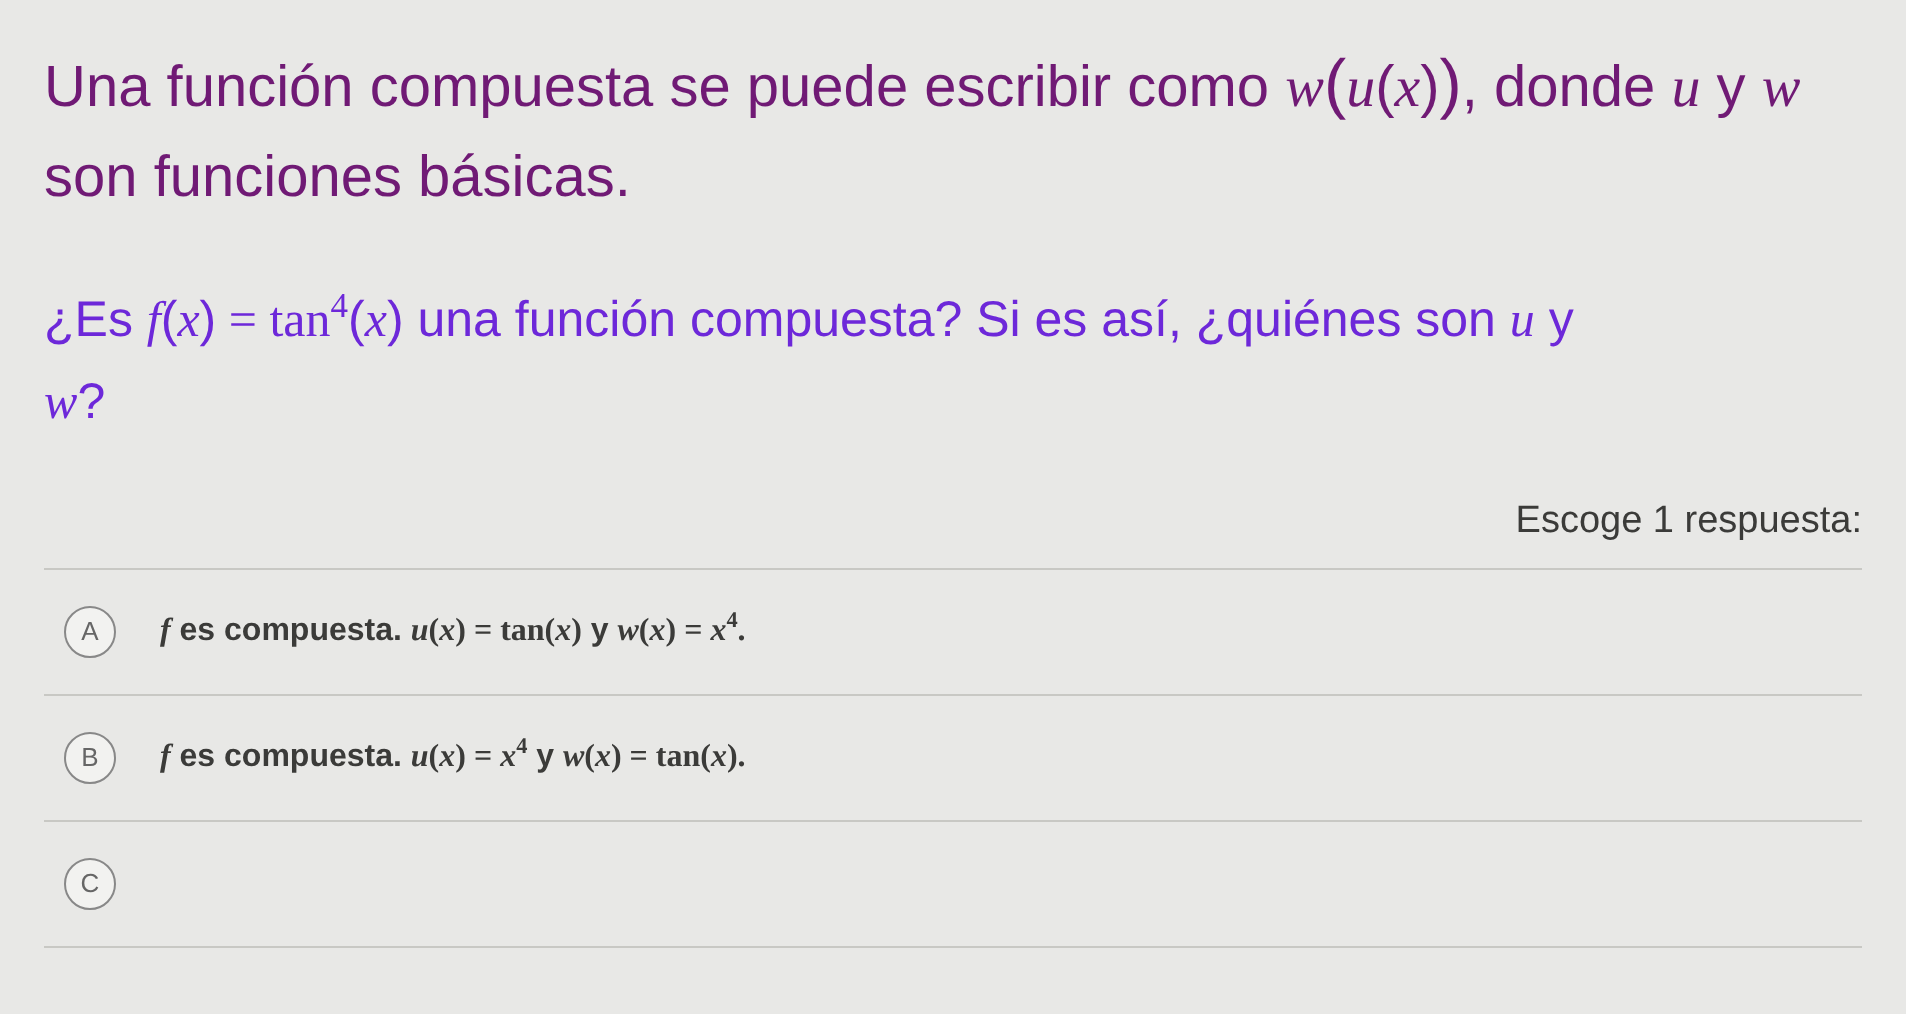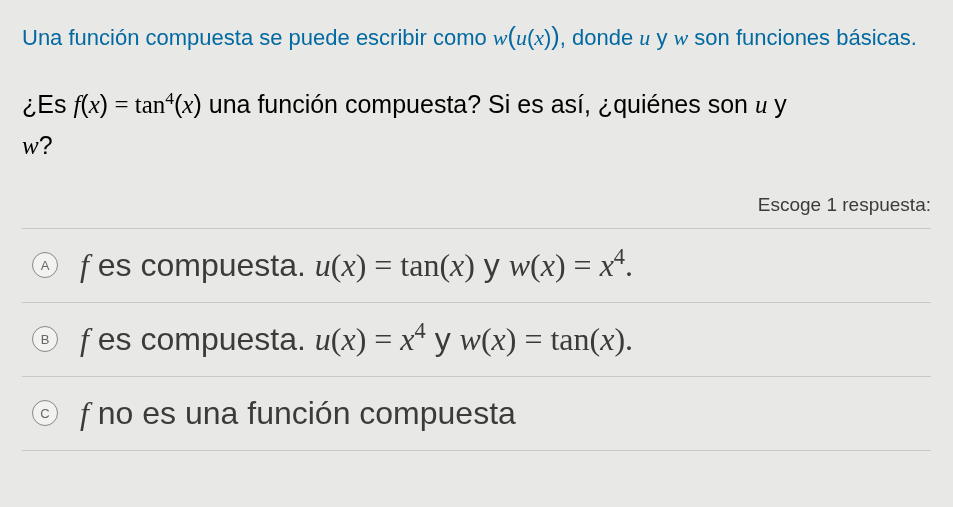--- a/index.html
+++ b/index.html
@@ -16,10 +16,10 @@
       padding: 18px 22px;
     }
     .intro {
-      font-size: 22px;
+      font-size: 29px;
       line-height: 1.5;
       margin-bottom: 28px;
-      color: #0369a1;
+      color: #701a75;
     }
     .question {
       font-size: 25px;

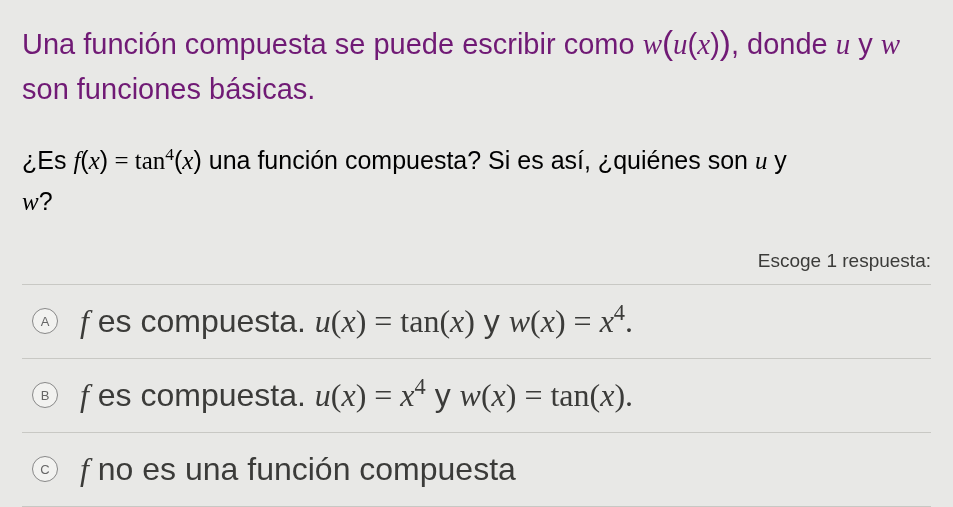--- a/index.html
+++ b/index.html
@@ -25,7 +25,7 @@
       font-size: 25px;
       line-height: 1.6;
       margin-bottom: 28px;
-      color: #000000;
+      color: #6d28d9;
     }
     .prompt {
       font-size: 19px;

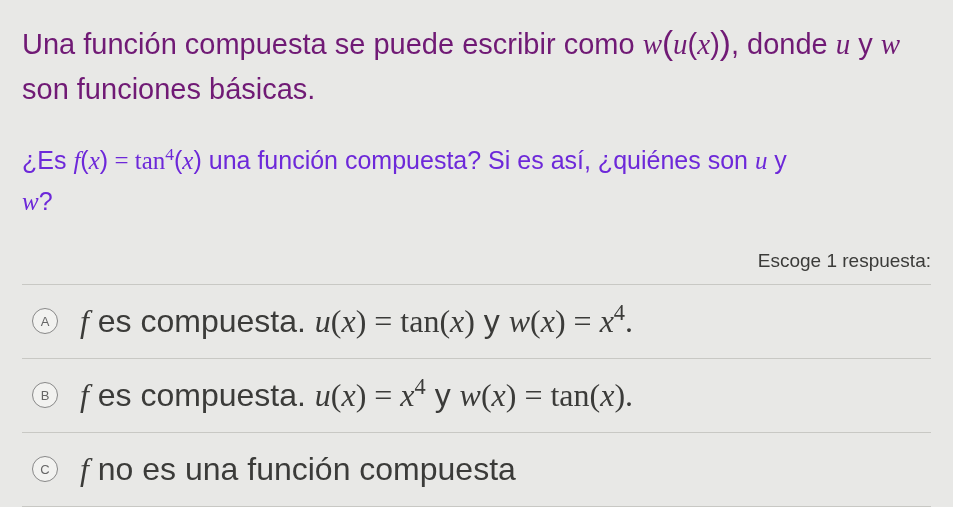--- a/index.html
+++ b/index.html
@@ -58,10 +58,11 @@
       background: #f2f2f0;
     }
     .option-text {
-      font-size: 32px;
+      font-size: 16px;
       color: #3b3b39;
       font-style: italic;
       font-family: "Times New Roman", serif;
+      font-weight: bold;
     }
     .option-text .upright {
       font-style: normal;

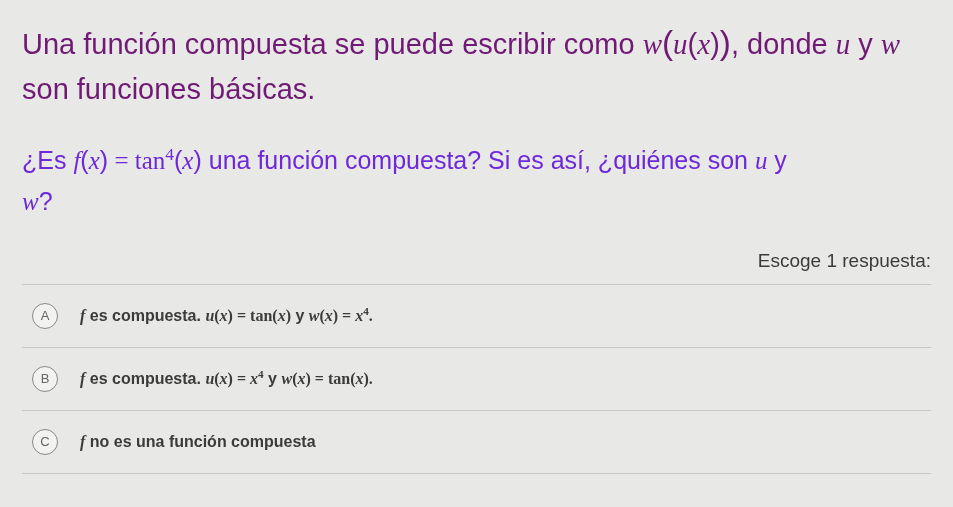--- a/index.html
+++ b/index.html
@@ -120,9 +120,6 @@
 
   <div class="option">
     <div class="radio">C</div>
-    <div class="option-text">
-      <span class="math">f</span><span class="upright"> no es una función compuesta</span>
-    </div>
   </div>
 
 </div>

